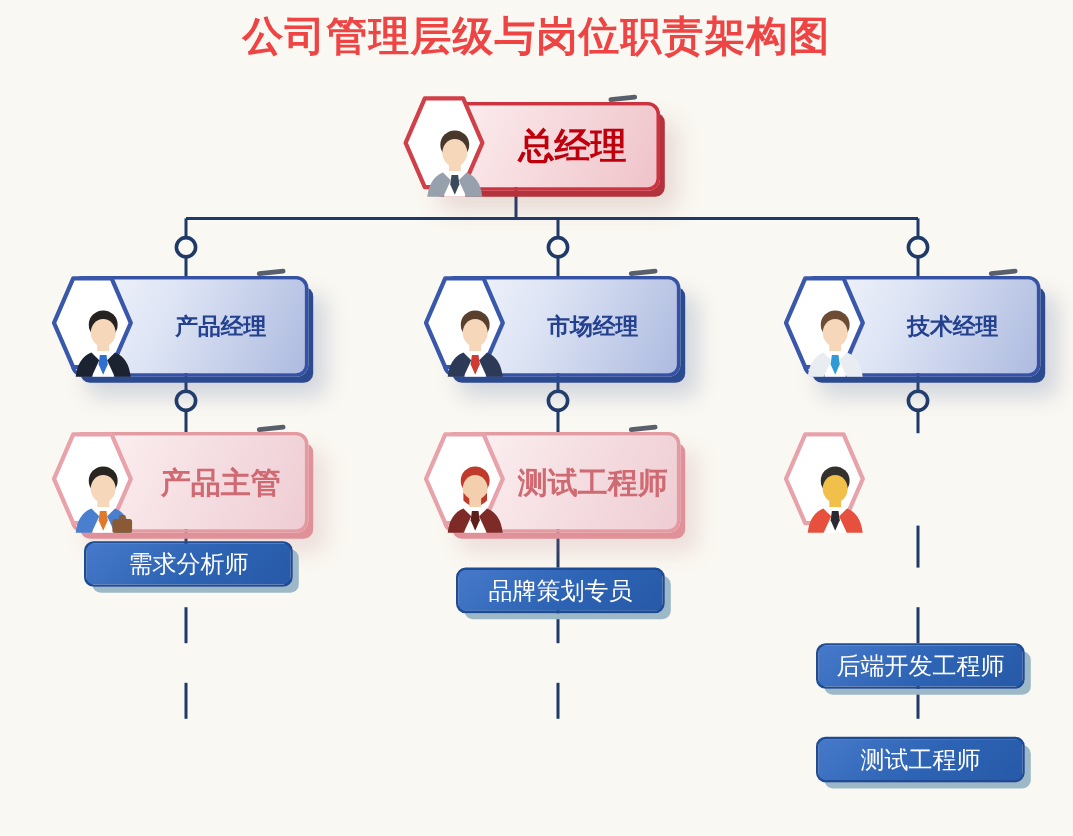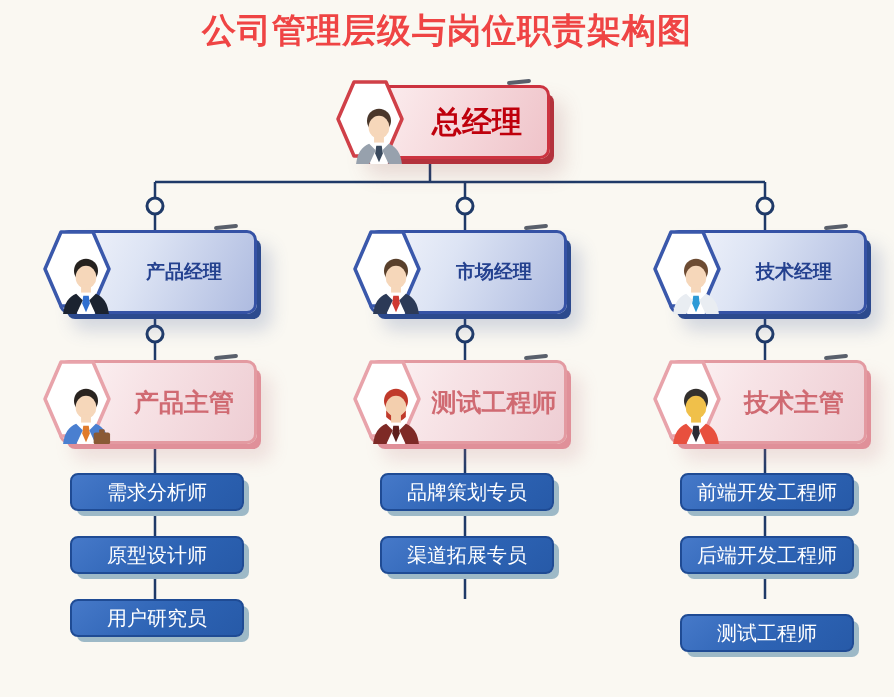--- a/index.html
+++ b/index.html
@@ -182,9 +182,6 @@
     </svg>
   </div>
 
-  <div class="card supervisor" style="left:669px;top:360px;">
-    <div class="label">技术主管</div>
-  </div>
   <div class="hex av-ts" style="left:652px;top:354px;">
     <svg viewBox="0 0 70 90">
       <polygon points="3,45 19,8 51,8 67,45 51,82 19,82" fill="#ffffff" stroke="#e8a3aa" stroke-width="3.5" stroke-linejoin="round"></polygon>

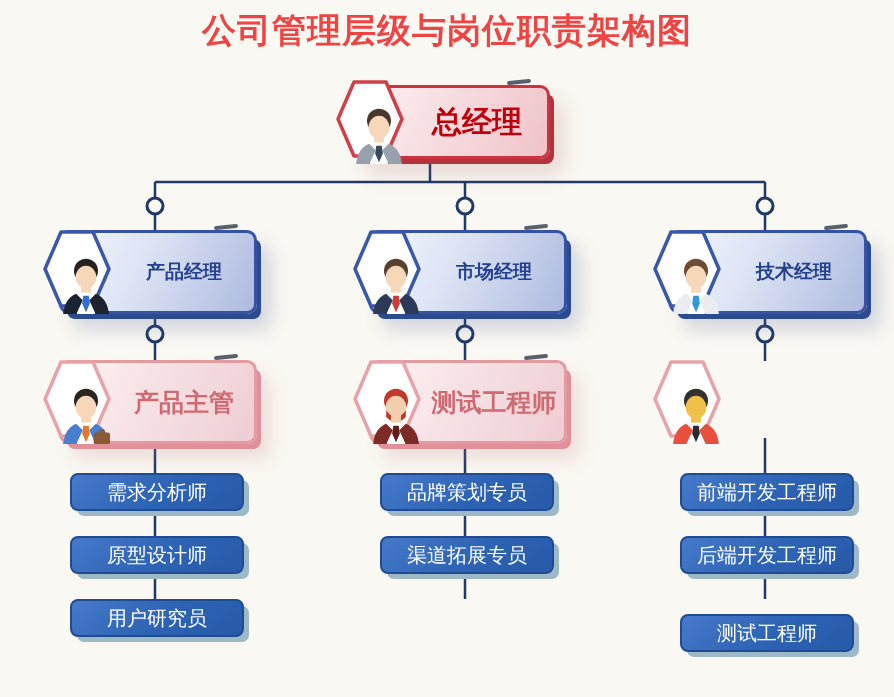--- a/index.html
+++ b/index.html
@@ -191,7 +191,7 @@
     </svg>
   </div>
 
-  <div class="leaf" style="left:70px;top:473px;">需求分析师</div>
+  <div class="leaf" style="left:70px;top:451px;">需求分析师</div>
   <div class="leaf" style="left:70px;top:536px;">原型设计师</div>
   <div class="leaf" style="left:70px;top:599px;">用户研究员</div>
 

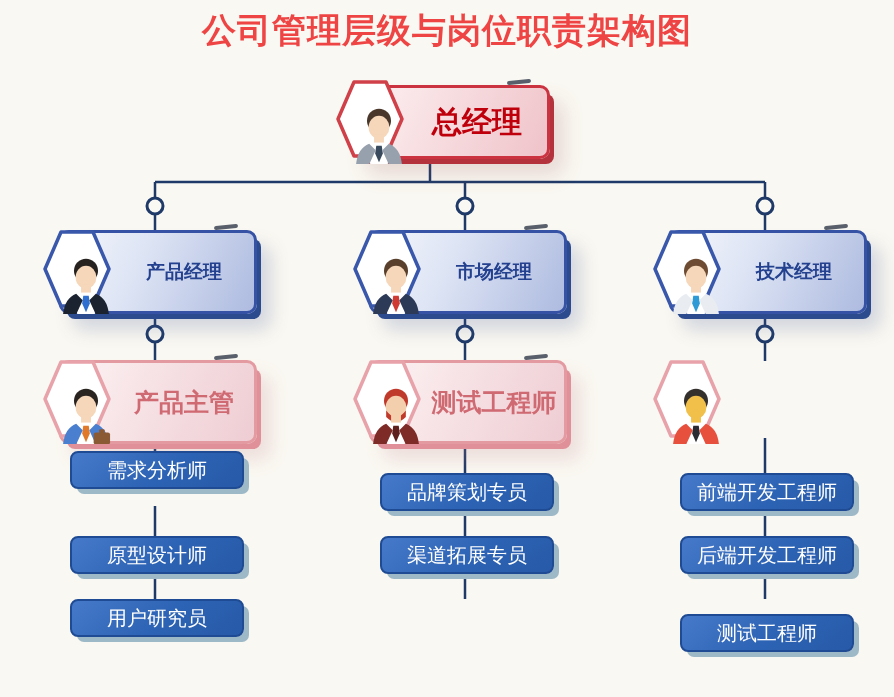--- a/index.html
+++ b/index.html
@@ -198,7 +198,6 @@
   <div class="leaf" style="left:380px;top:473px;">品牌策划专员</div>
   <div class="leaf" style="left:380px;top:536px;">渠道拓展专员</div>
 
-  <div class="leaf" style="left:680px;top:473px;">前端开发工程师</div>
   <div class="leaf" style="left:680px;top:536px;">后端开发工程师</div>
   <div class="leaf" style="left:680px;top:614px;">测试工程师</div>
 

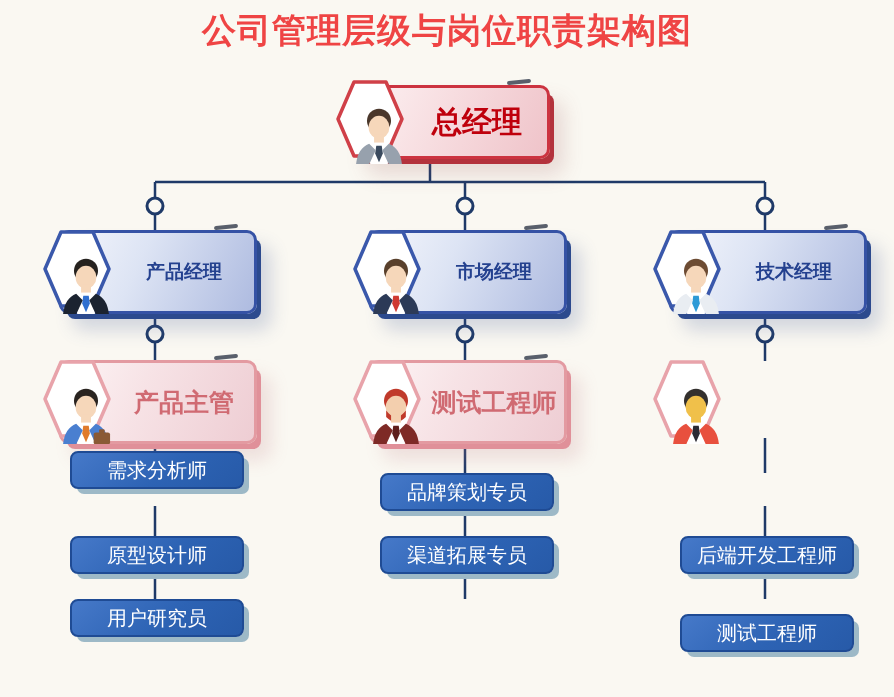--- a/index.html
+++ b/index.html
@@ -192,7 +192,6 @@
   </div>
 
   <div class="leaf" style="left:70px;top:451px;">需求分析师</div>
-  <div class="leaf" style="left:70px;top:536px;">原型设计师</div>
   <div class="leaf" style="left:70px;top:599px;">用户研究员</div>
 
   <div class="leaf" style="left:380px;top:473px;">品牌策划专员</div>

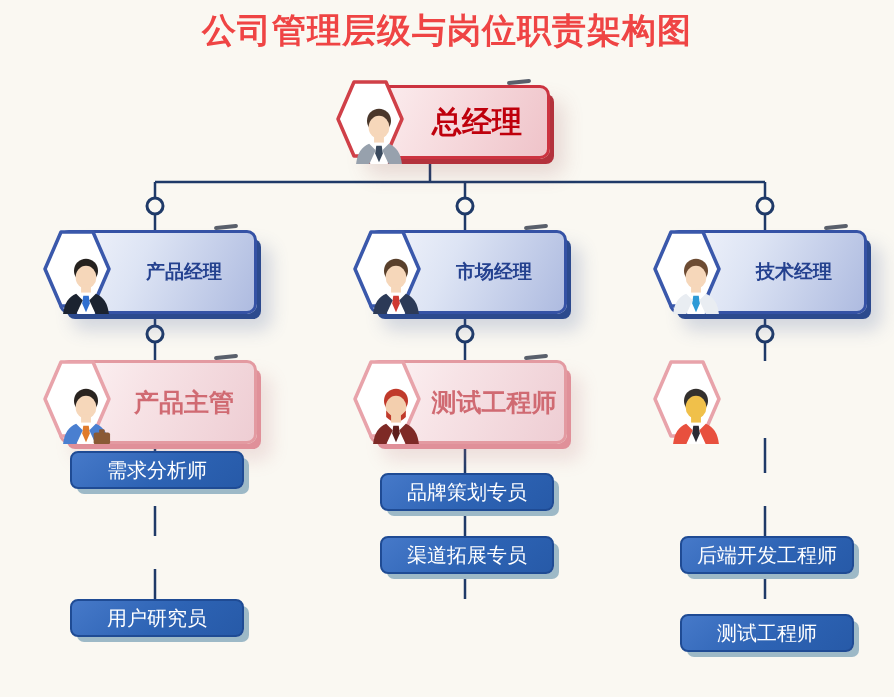--- a/index.html
+++ b/index.html
@@ -195,7 +195,6 @@
   <div class="leaf" style="left:70px;top:599px;">用户研究员</div>
 
   <div class="leaf" style="left:380px;top:473px;">品牌策划专员</div>
-  <div class="leaf" style="left:380px;top:536px;">渠道拓展专员</div>
 
   <div class="leaf" style="left:680px;top:536px;">后端开发工程师</div>
   <div class="leaf" style="left:680px;top:614px;">测试工程师</div>

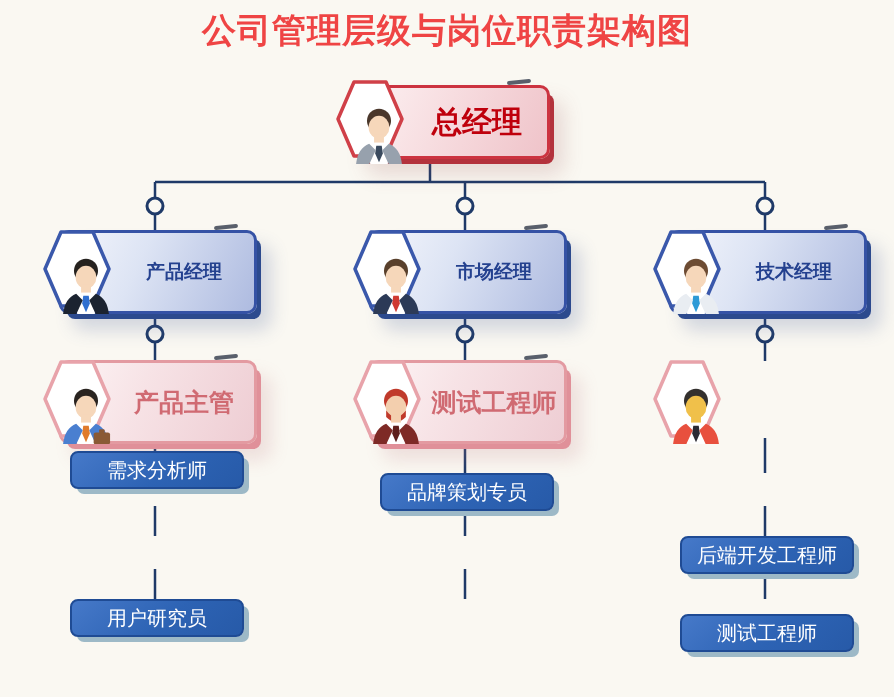--- a/index.html
+++ b/index.html
@@ -192,7 +192,6 @@
   </div>
 
   <div class="leaf" style="left:70px;top:451px;">需求分析师</div>
-  <div class="leaf" style="left:70px;top:599px;">用户研究员</div>
 
   <div class="leaf" style="left:380px;top:473px;">品牌策划专员</div>
 

